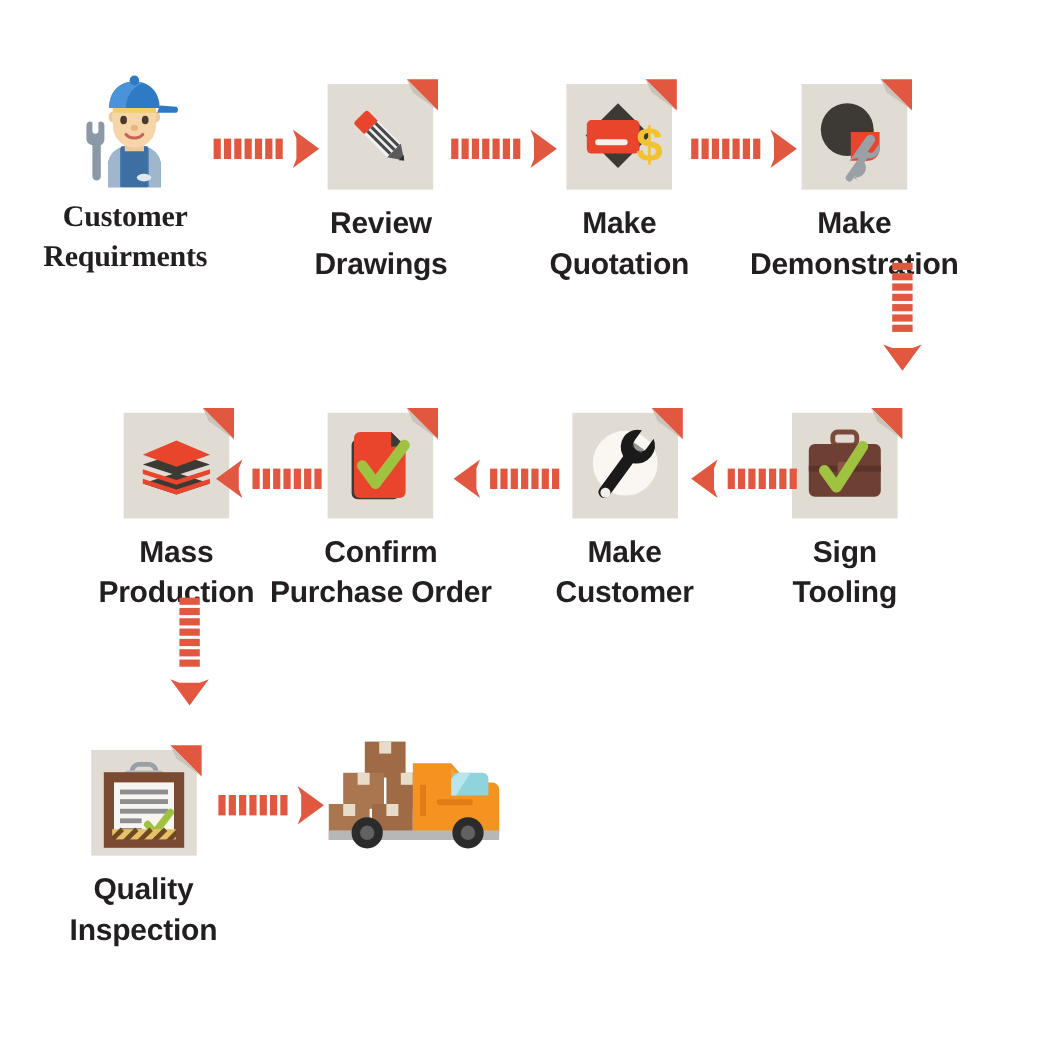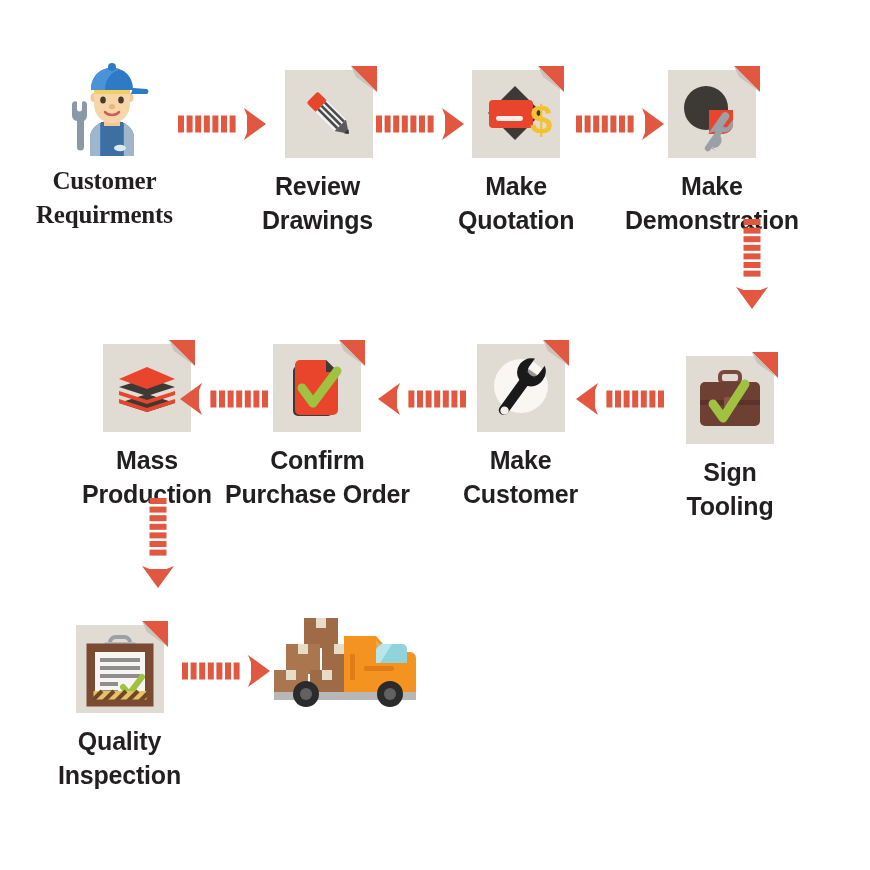--- a/index.html
+++ b/index.html
@@ -76,7 +76,7 @@
       </div>
       <div class="label"><span>Customer</span><span class="l2">Requirments</span></div>
     </div>
-    <div class="node" style="left: 262px; top: 70px; align-items: flex-end;">
+    <div class="node" style="left: 262px; top: 70px;">
       <div class="tile">
         <div class="tile-bg"></div>
         <div class="icon-svg">

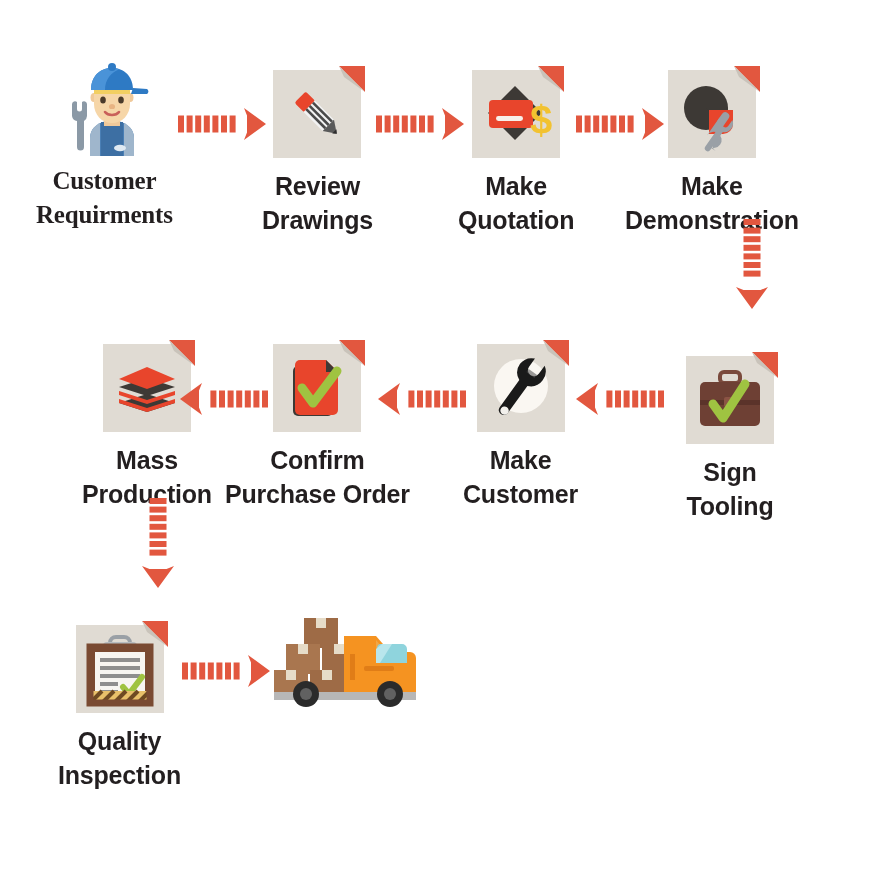--- a/index.html
+++ b/index.html
@@ -144,7 +144,7 @@
       </div>
       <div class="label"><span>Make</span><span class="l2">Demonstration</span></div>
     </div>
-    <div class="node" style="left: 660px; top: 356px; margin-left: 26px;">
+    <div class="node" style="left: 660px; top: 344px;">
       <div class="tile">
         <div class="tile-bg"></div>
         <div class="icon-svg">

